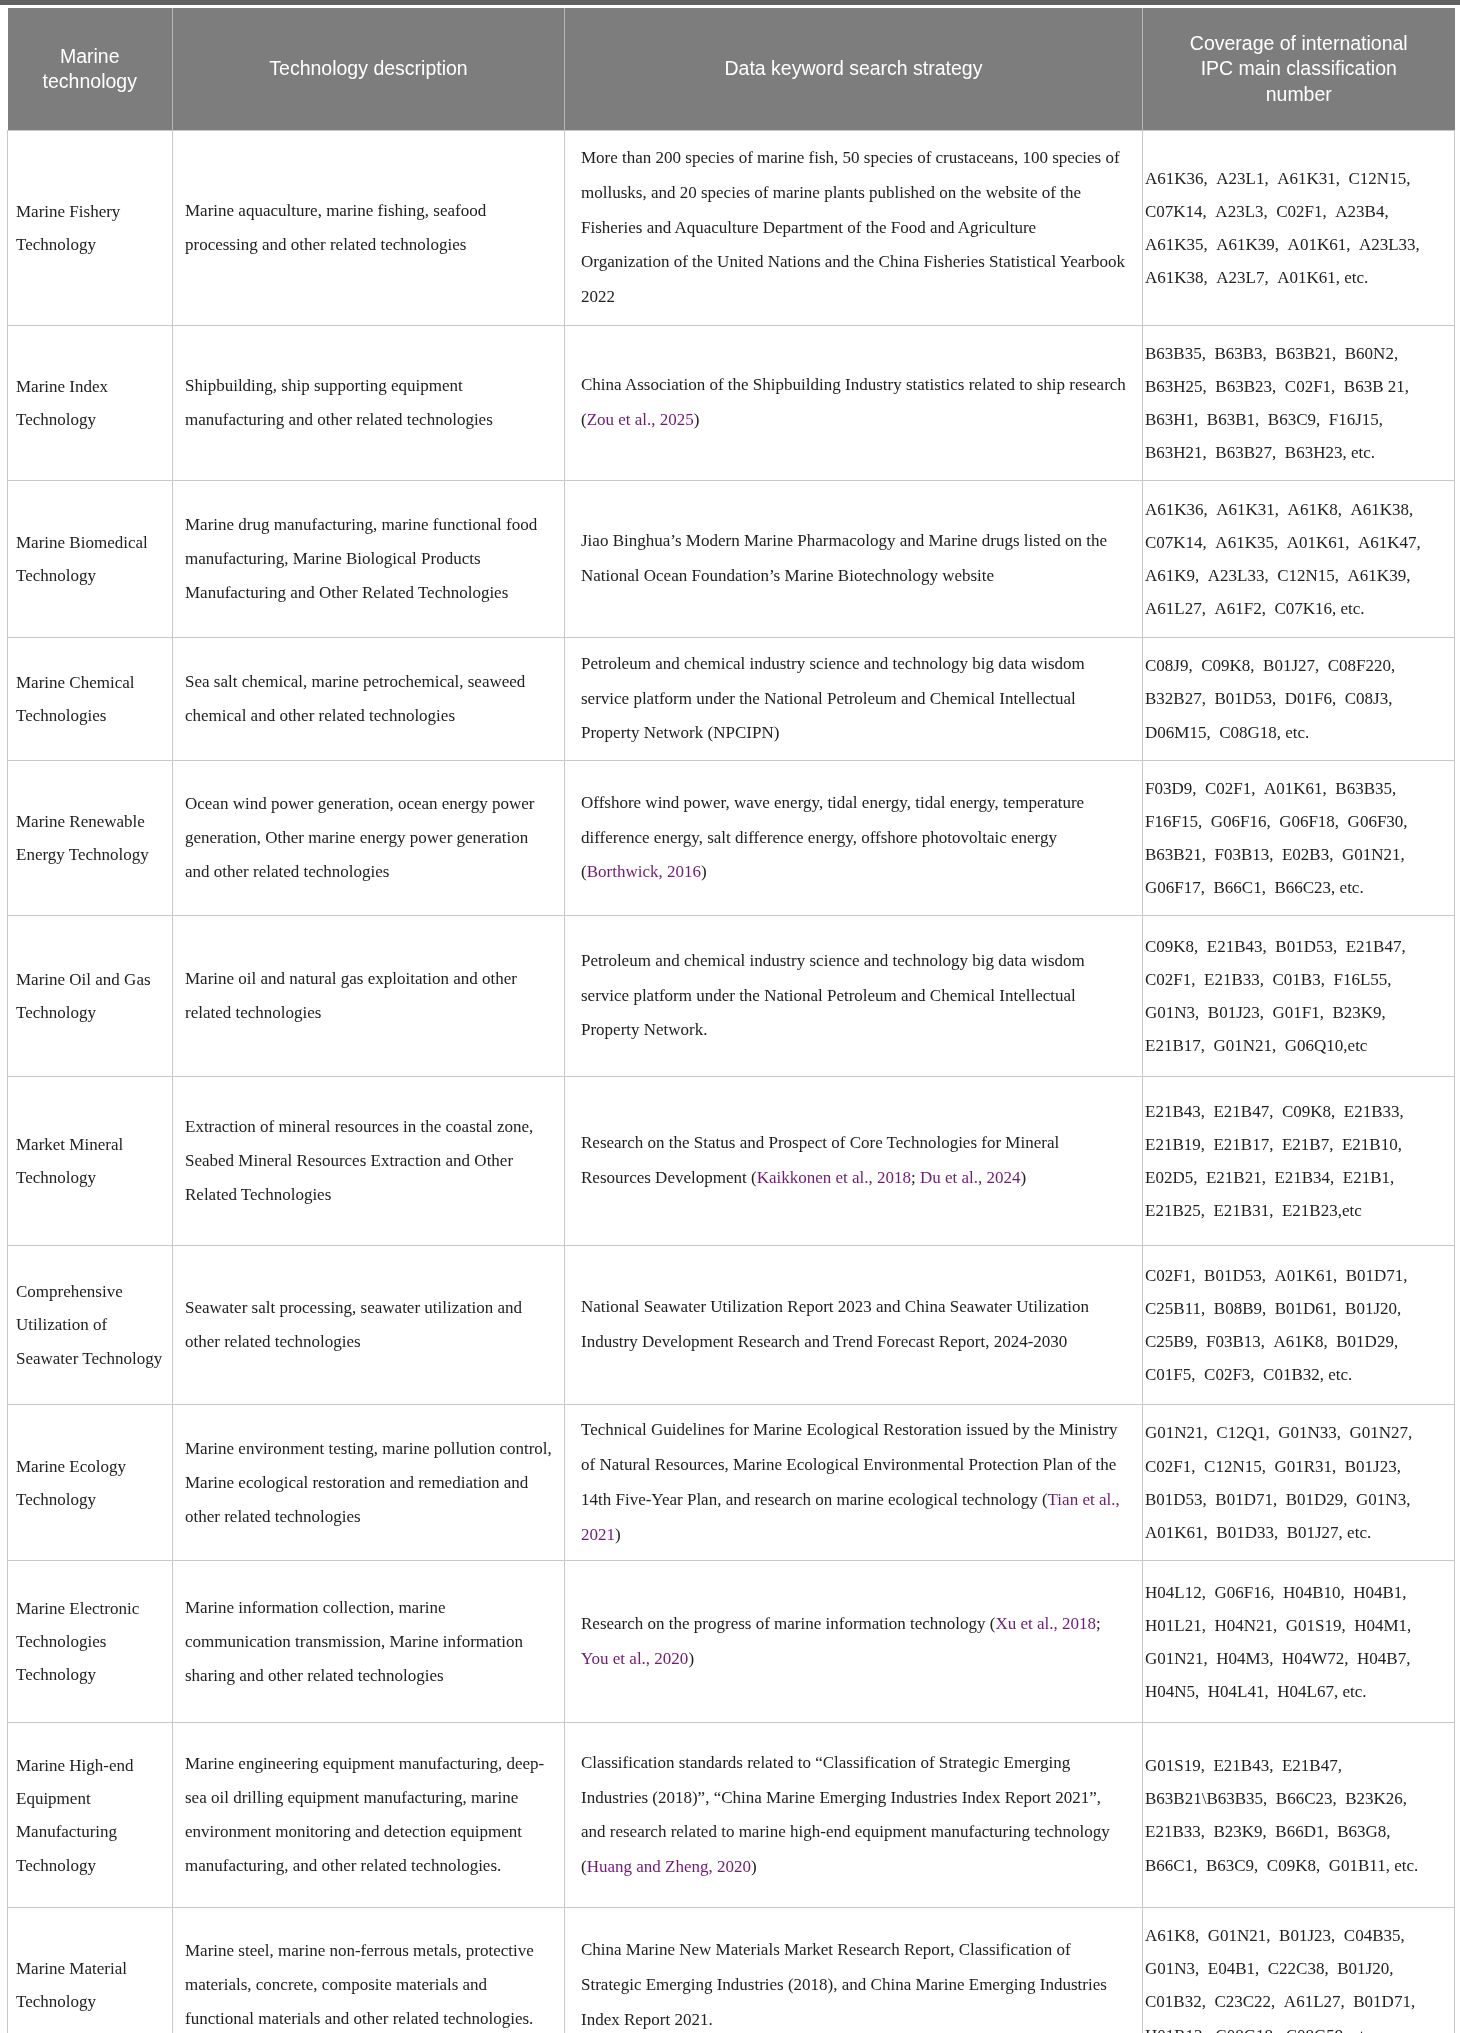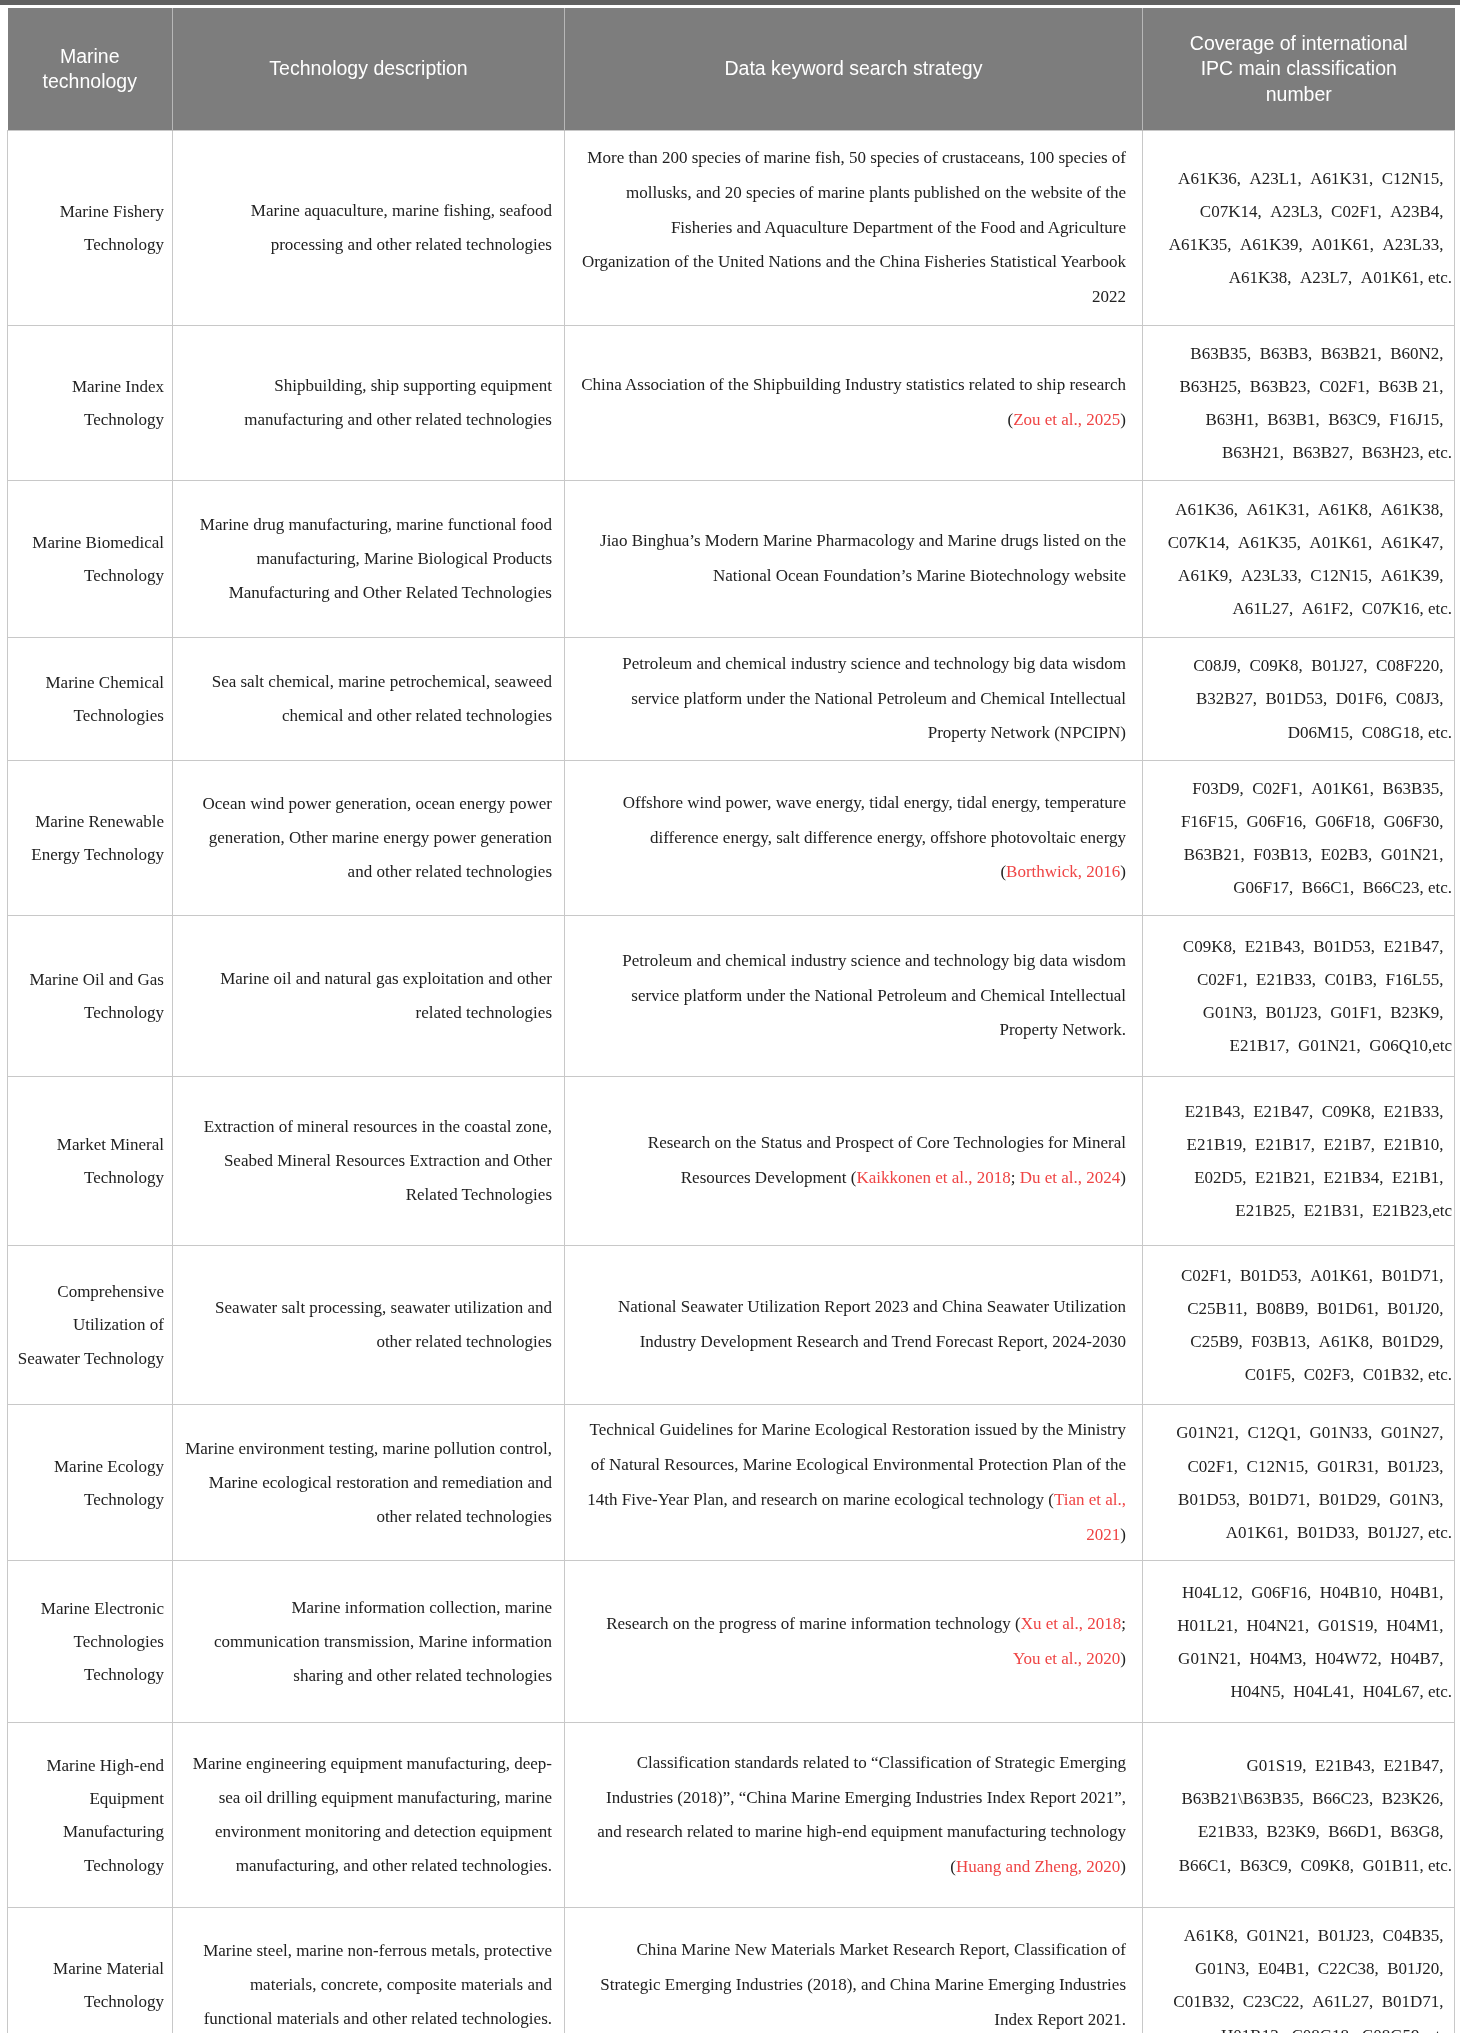--- a/index.html
+++ b/index.html
@@ -16,7 +16,7 @@
   thead th:last-child{border-right:none;}
   .hdr-narrow{max-width:218px;margin:17px auto;}
   tbody td{
-    border:1px solid #c8c8c8;vertical-align:middle;text-align:right;
+    border:1px solid #c8c8c8;vertical-align:middle;text-align:left;
     font-size:17px;padding:8px 12px;
   }
   .tech-cell{line-height:1.95;padding:8px 8px;}

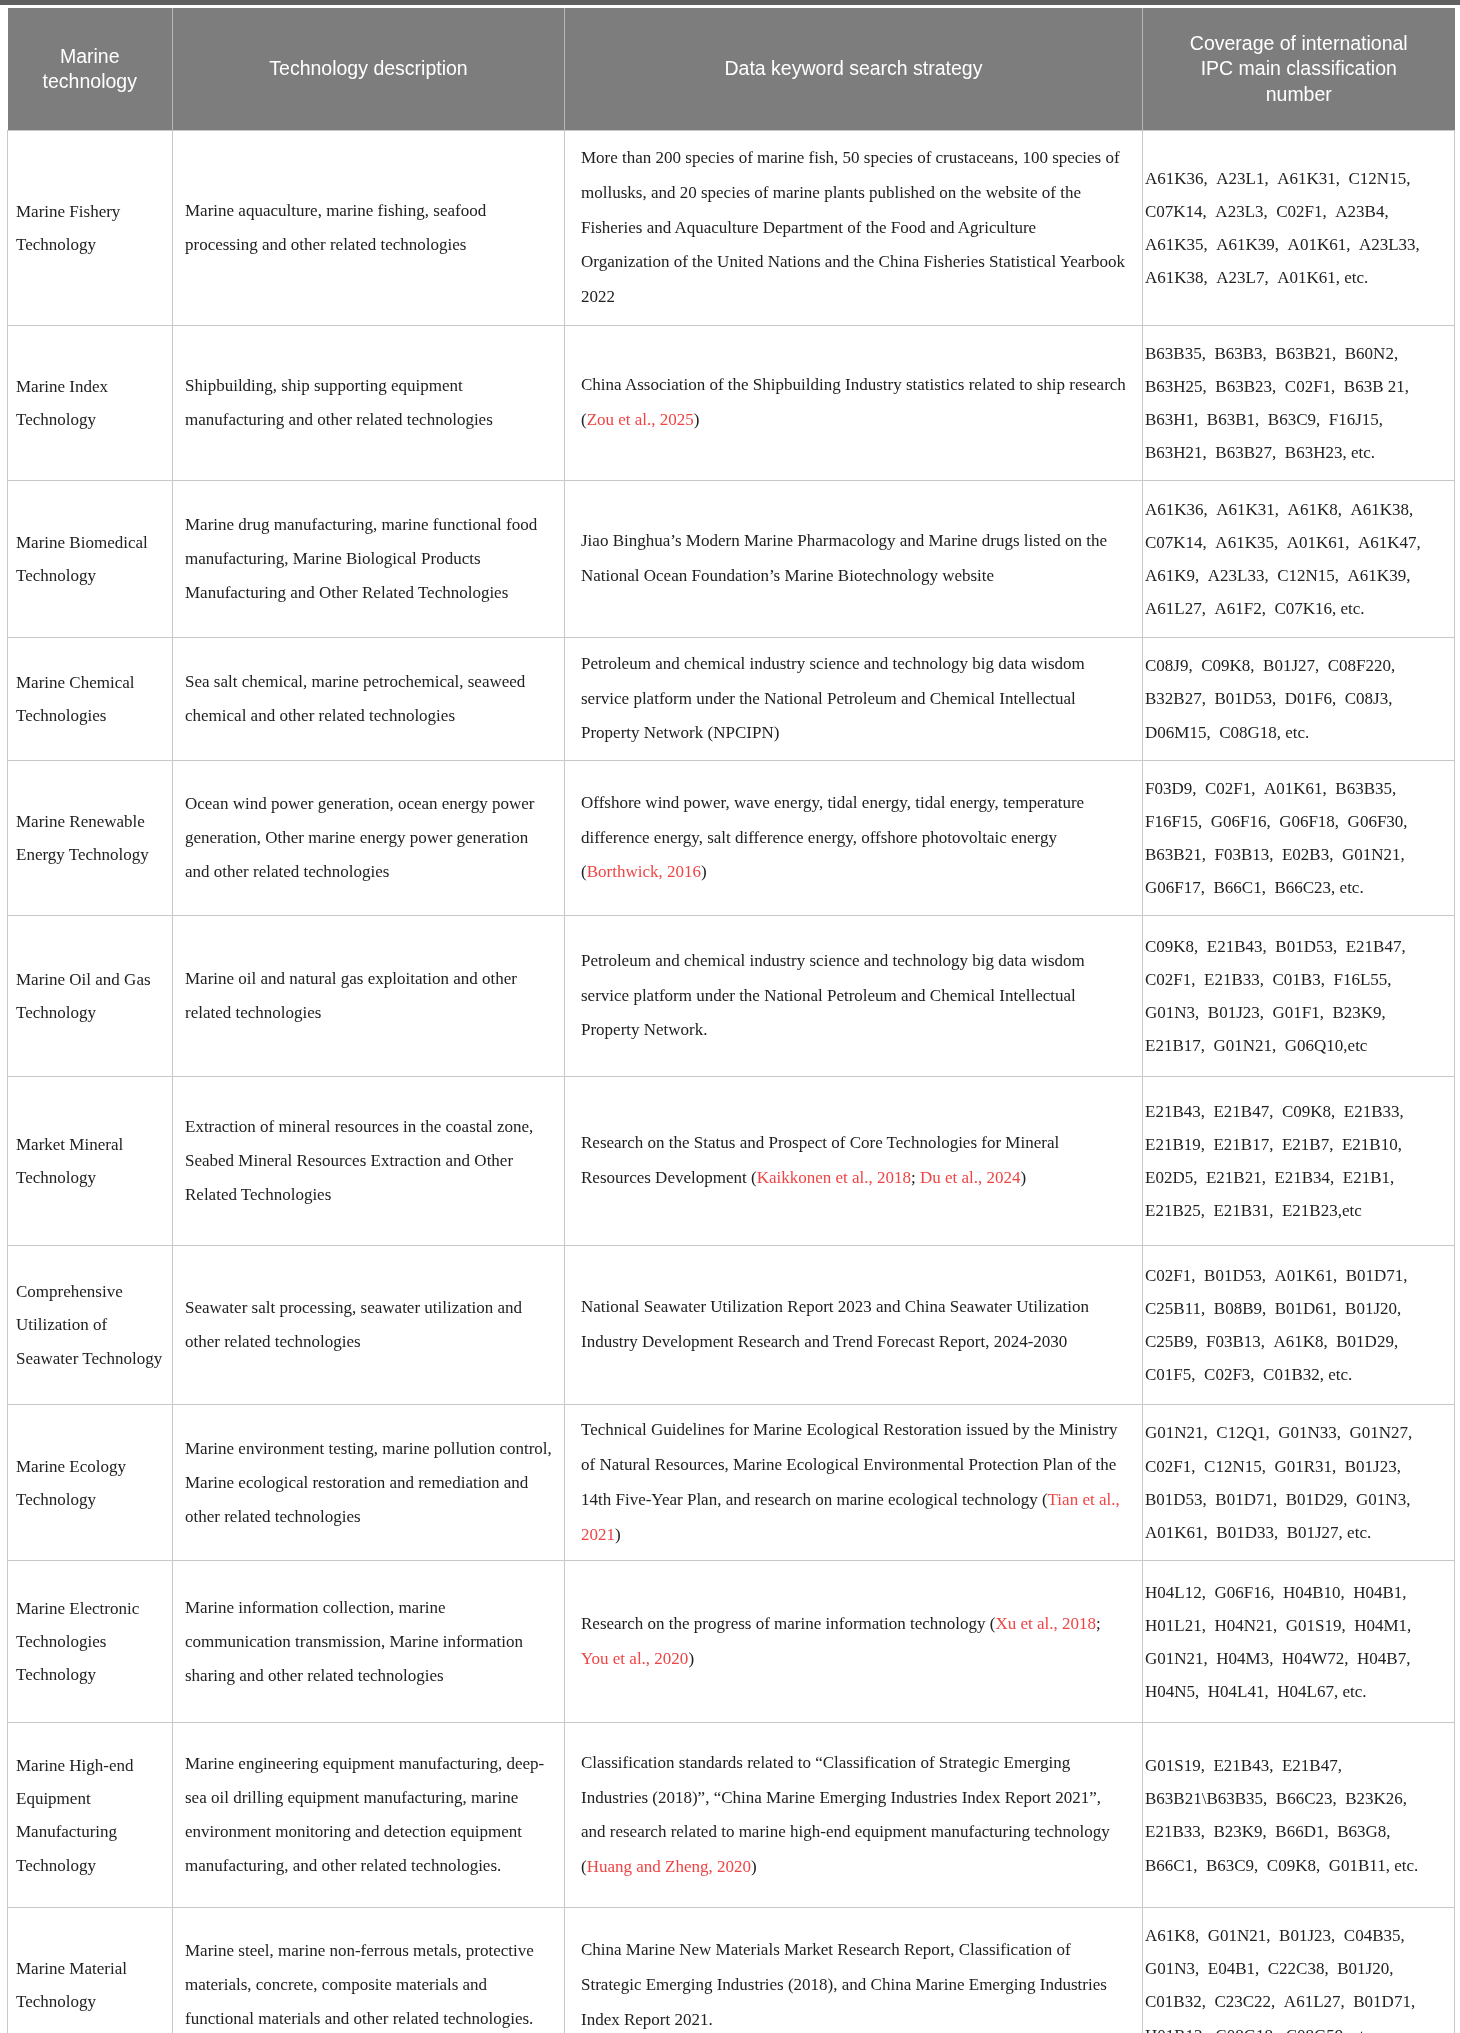--- a/index.html
+++ b/index.html
@@ -23,7 +23,7 @@
   .desc-cell{line-height:2.0;}
   .strategy-cell{line-height:2.05;padding:8px 16px;}
   .ipc-cell{line-height:1.95;padding:8px 2px;}
-  .cite-link{color:#ef4444;cursor:pointer;}
+  .cite-link{color:#701a75;cursor:pointer;}
   tbody tr:nth-child(1){height:195px;}
   tbody tr:nth-child(2){height:155px;}
   tbody tr:nth-child(3){height:157px;}

